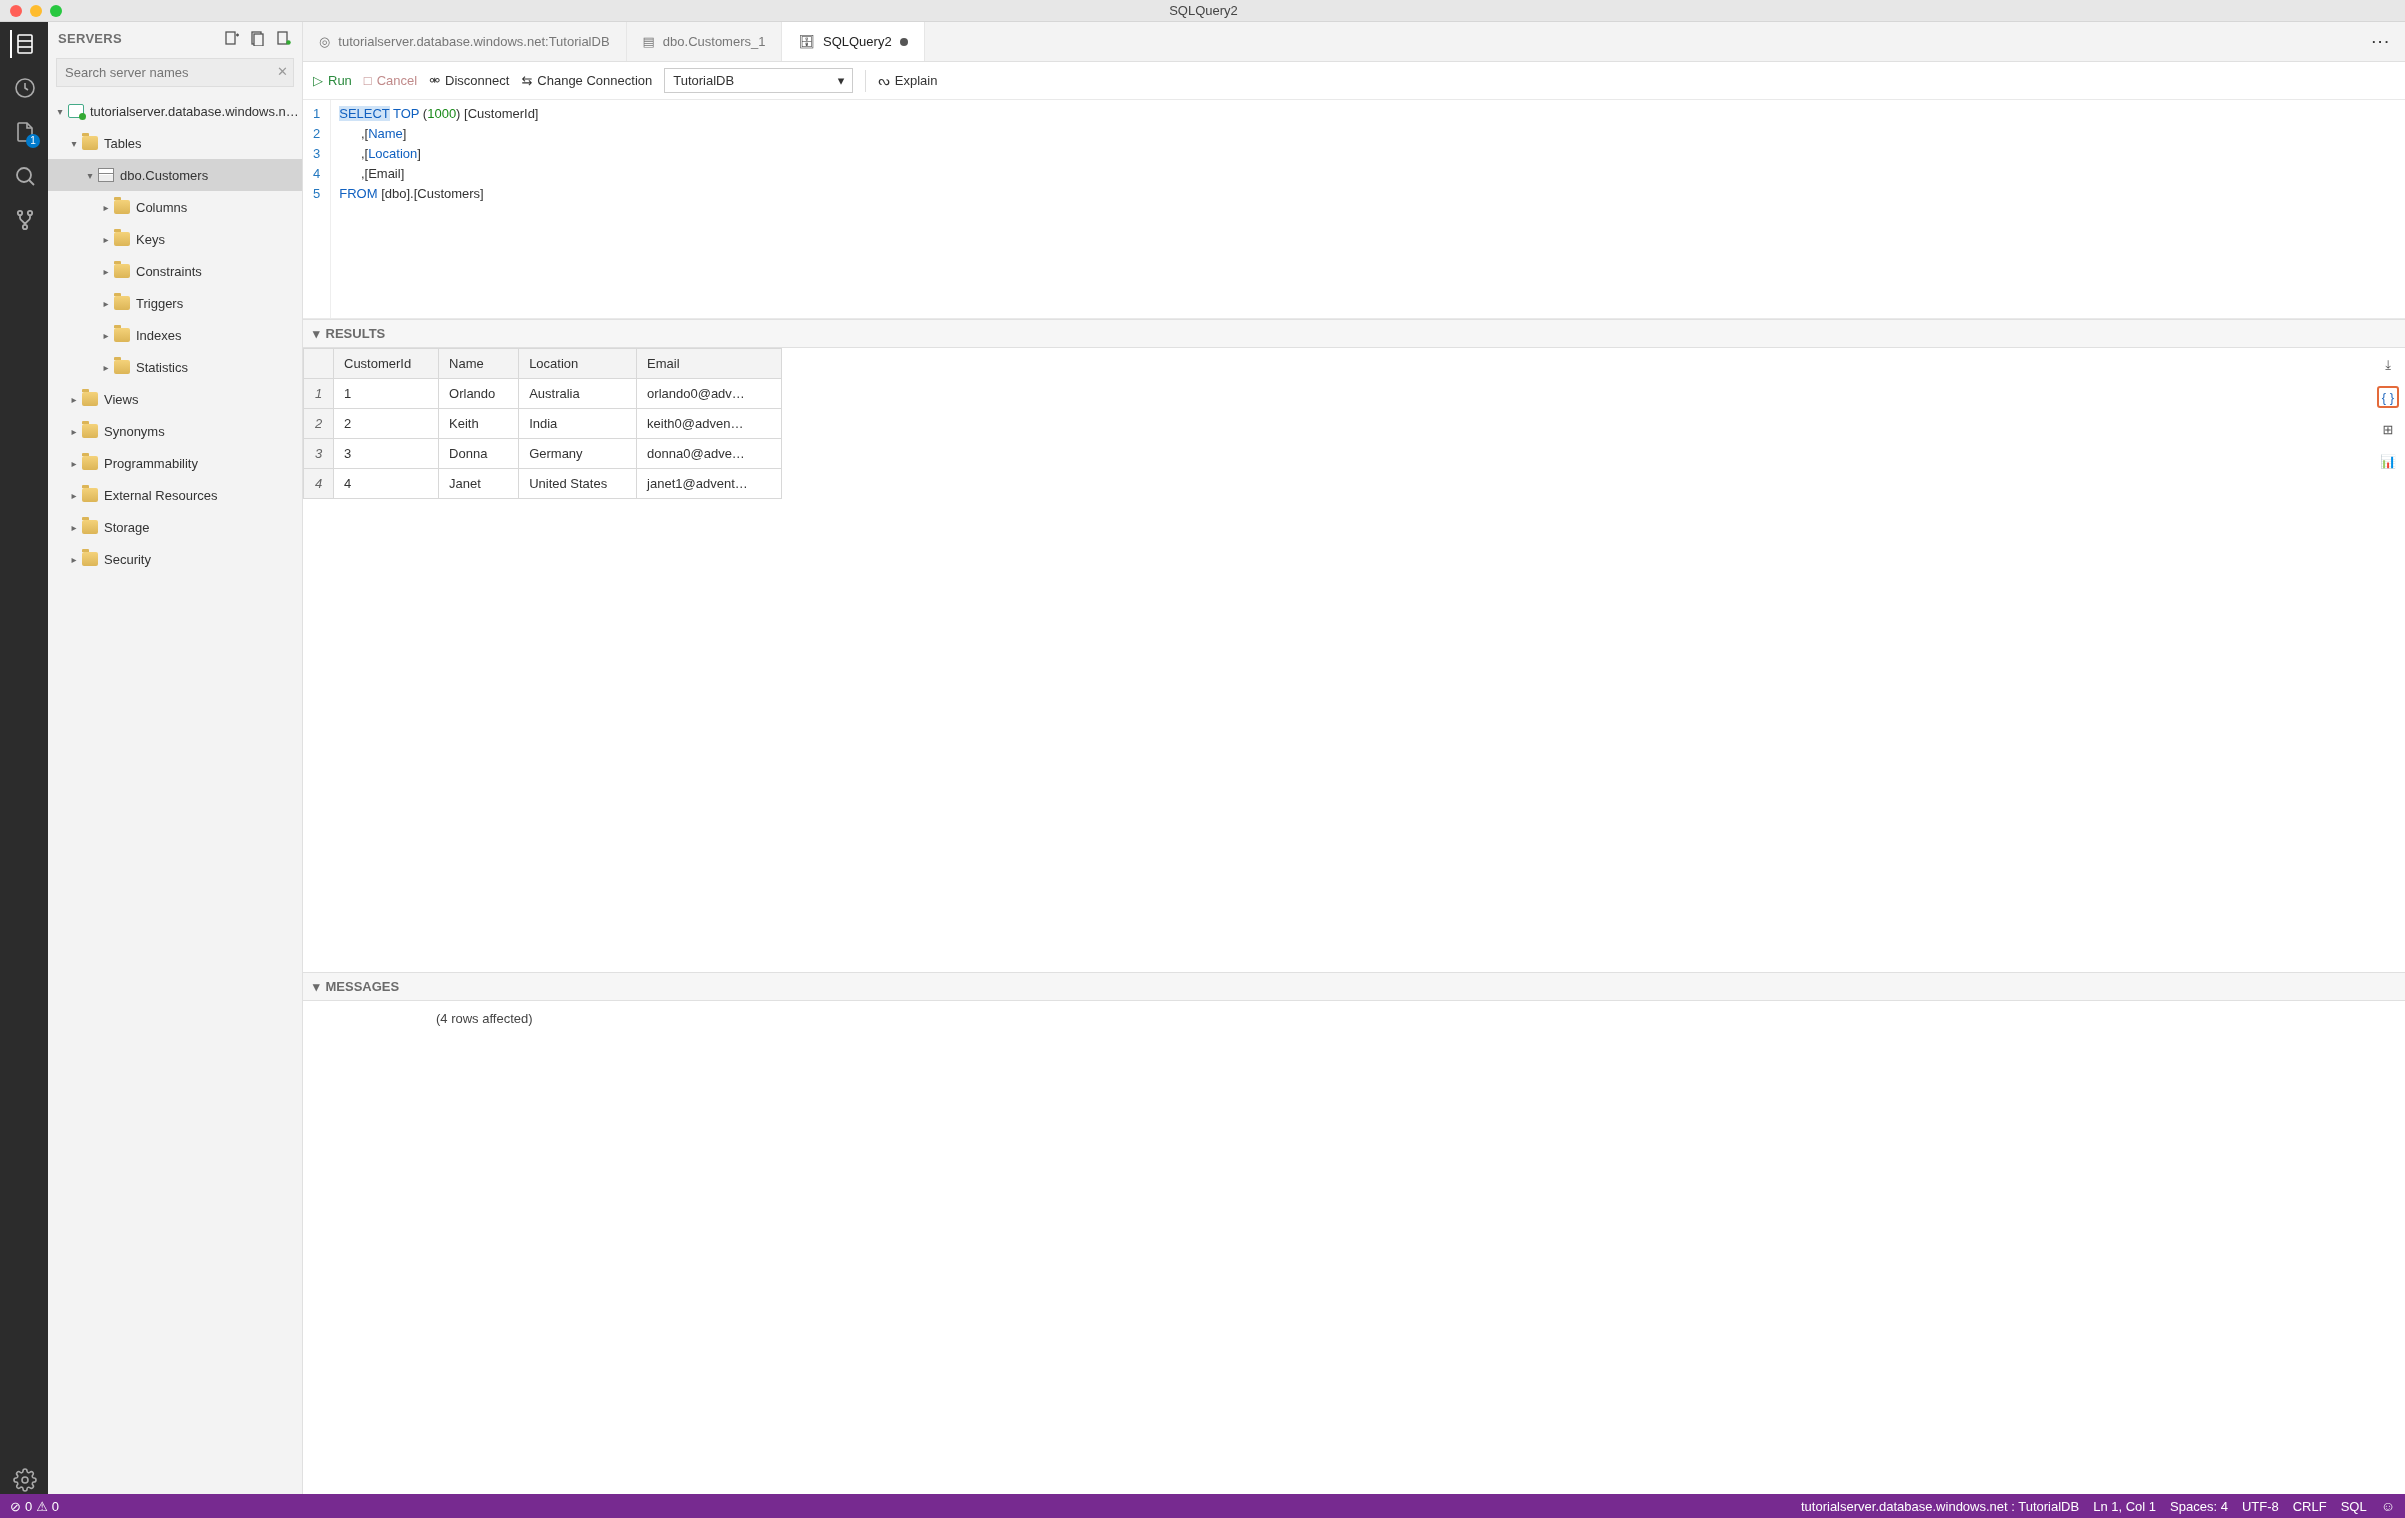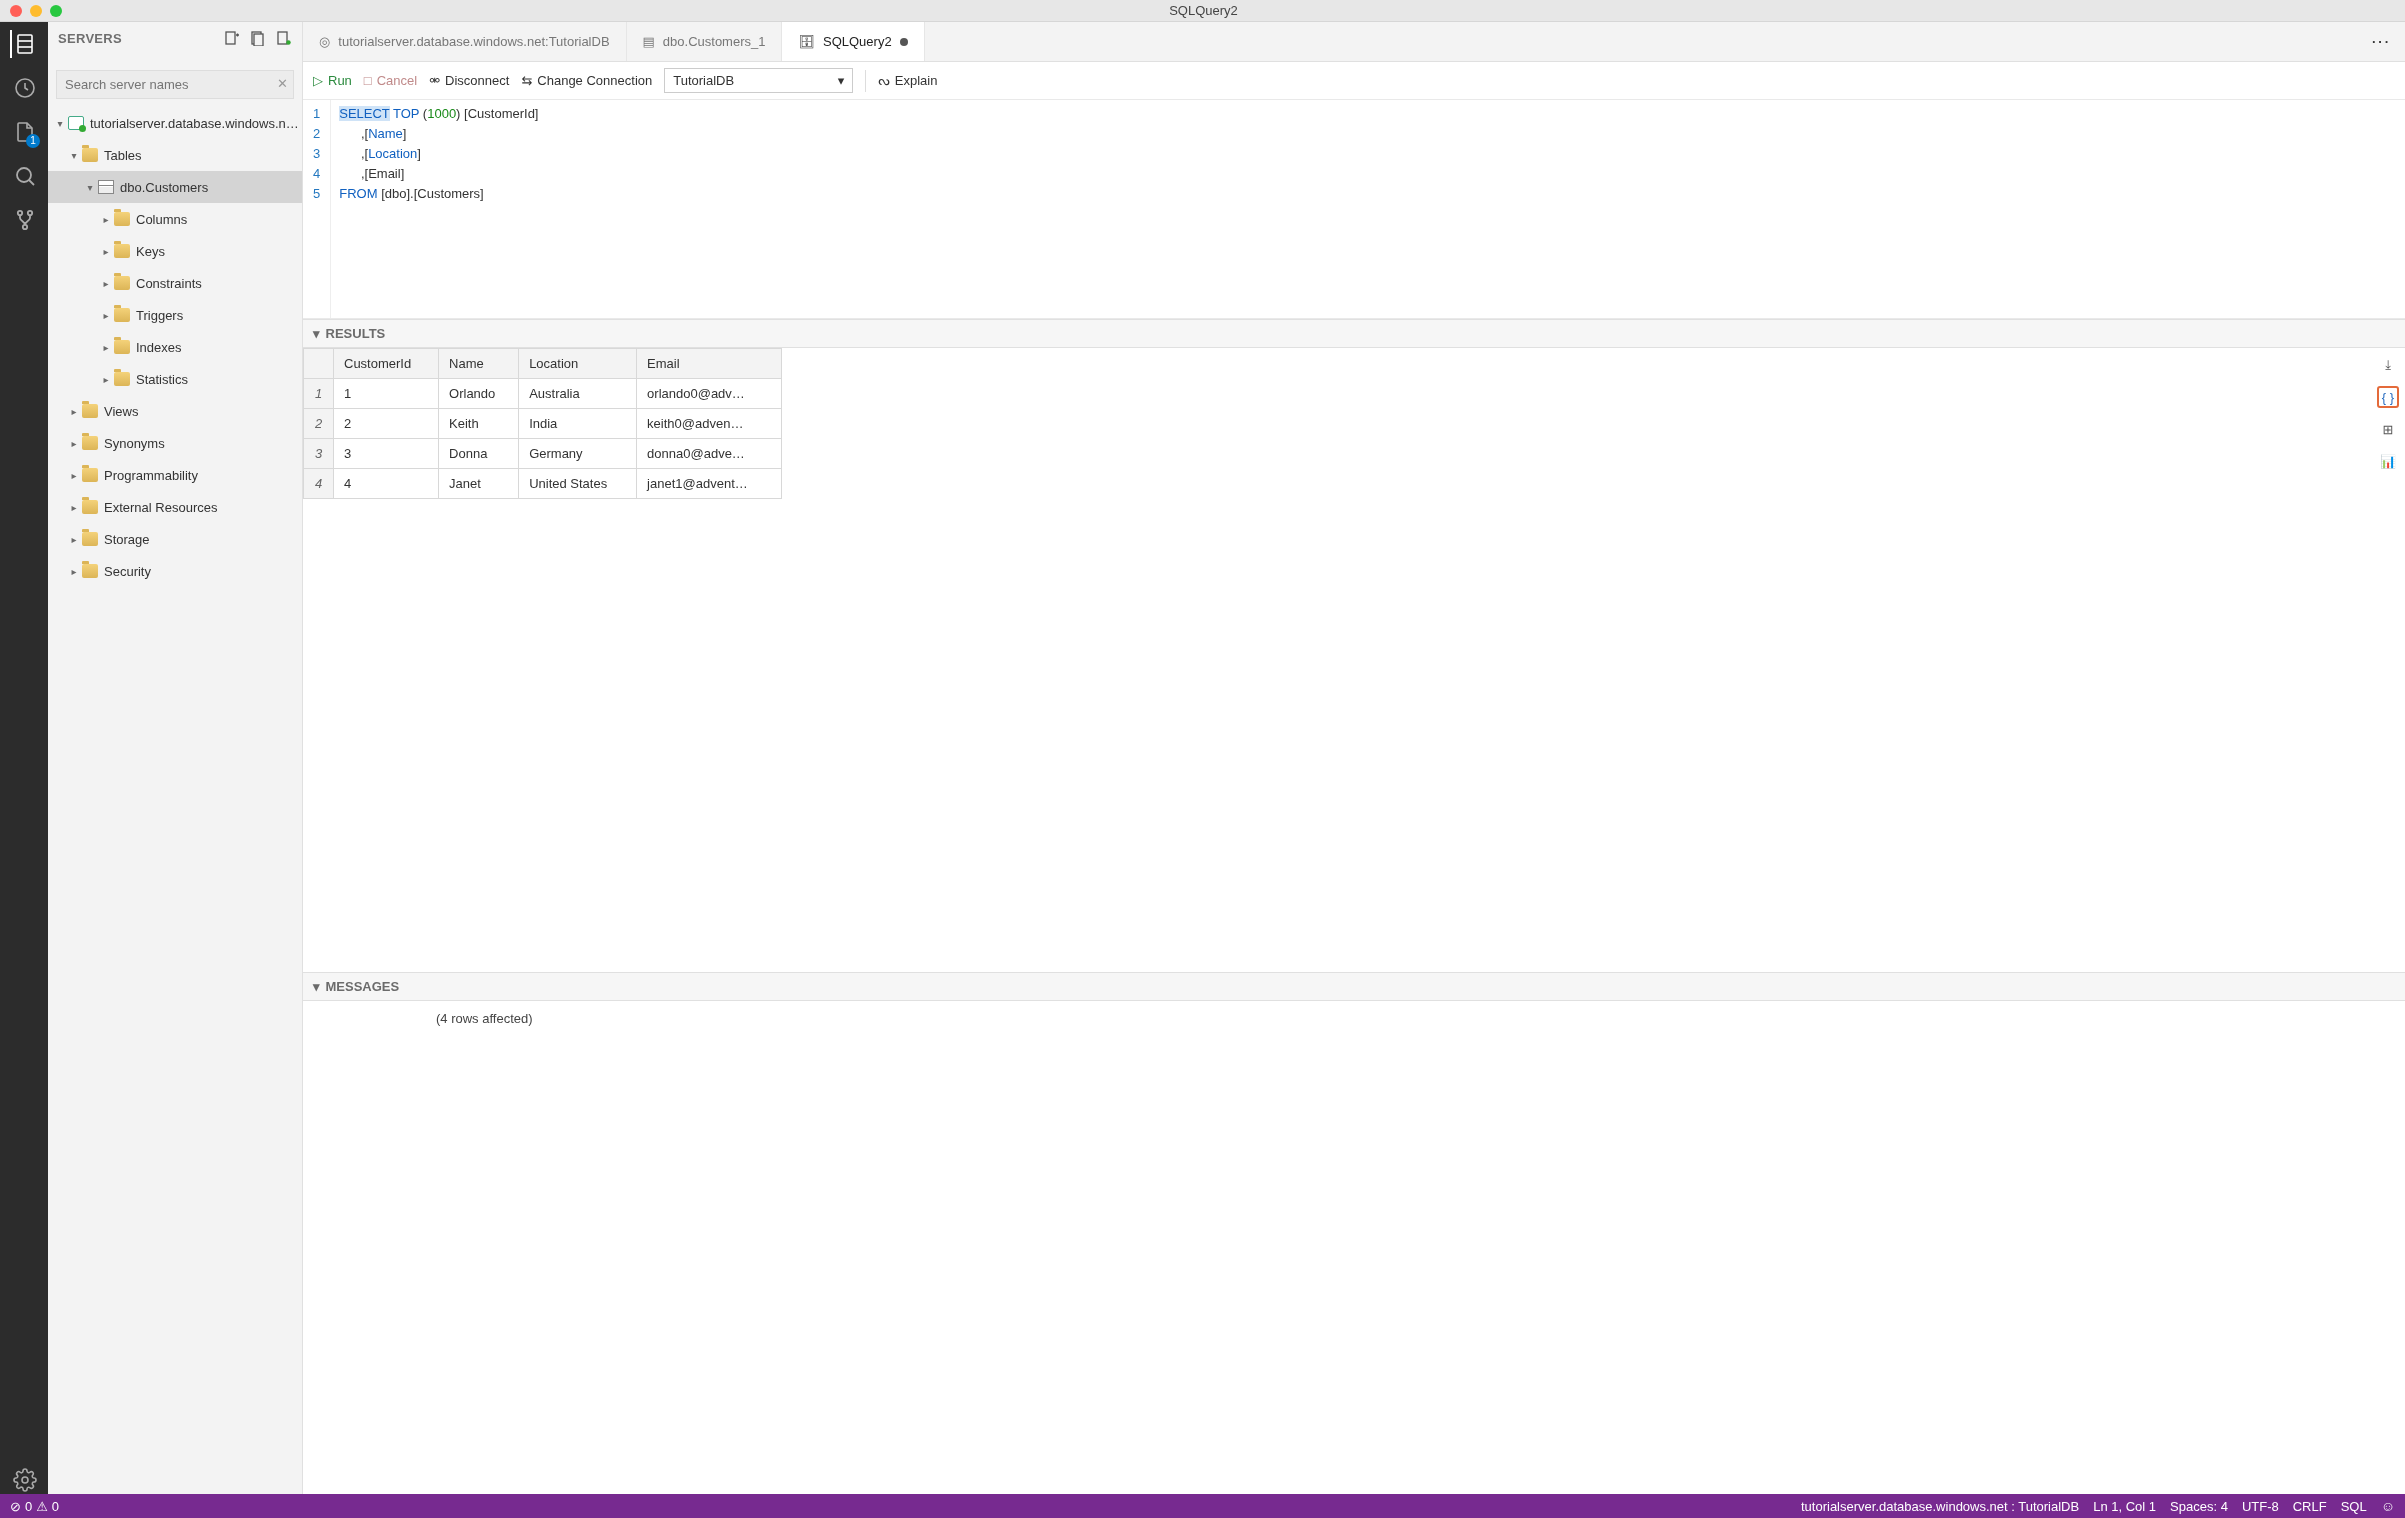--- a/index.html
+++ b/index.html
@@ -26,7 +26,7 @@
 .side-header{display:flex;align-items:center;padding:8px 10px;color:#6f6f6f;font-weight:600;}
 .side-header .sh-label{flex:1;letter-spacing:0.3px;}
 .side-header .sh-actions{display:flex;gap:10px;}
-.searchbox{margin:16px 8px 8px 8px;position:relative;}
+.searchbox{margin:4px 8px 8px 8px;position:relative;}
 .searchbox input{width:100%;padding:6px 24px 6px 8px;border:1px solid #ddd;background:#ececec;color:#666;}
 .searchbox .clear{position:absolute;right:6px;top:6px;color:#999;}
 .tree{flex:1;overflow:auto;font-size:14px;}

